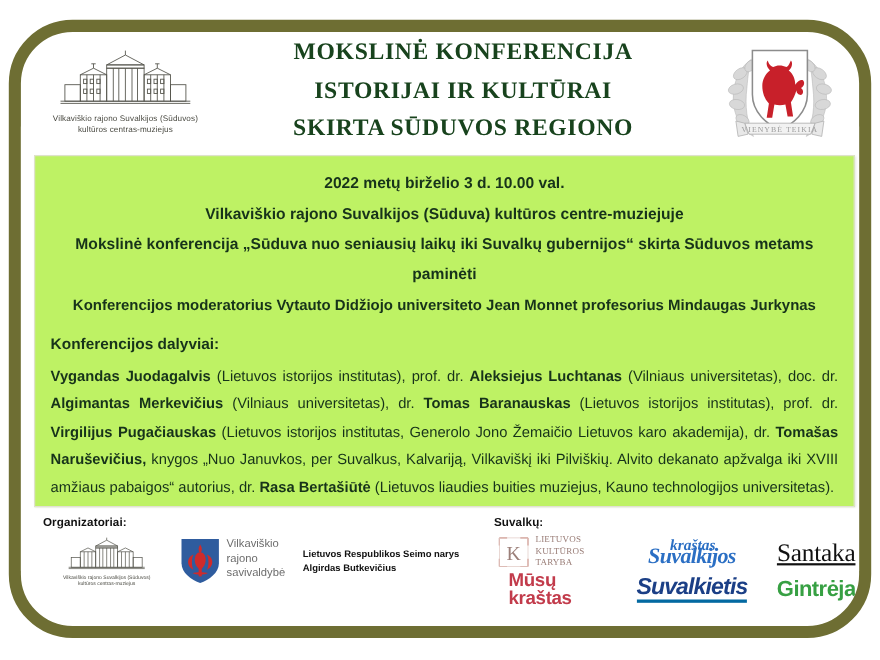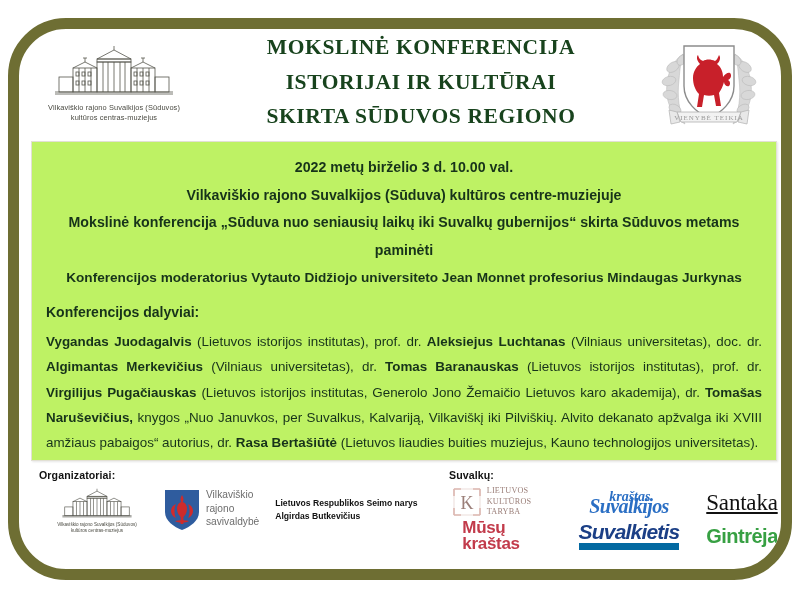--- a/index.html
+++ b/index.html
@@ -275,7 +275,7 @@
     color: #1b3f86;
     letter-spacing: -.8px;
     line-height: 1;
-    border-bottom: 7px solid #0369a1;
+    border-bottom: 3px solid #0369a1;
     padding-bottom: 1px;
     text-align: center;
   }

